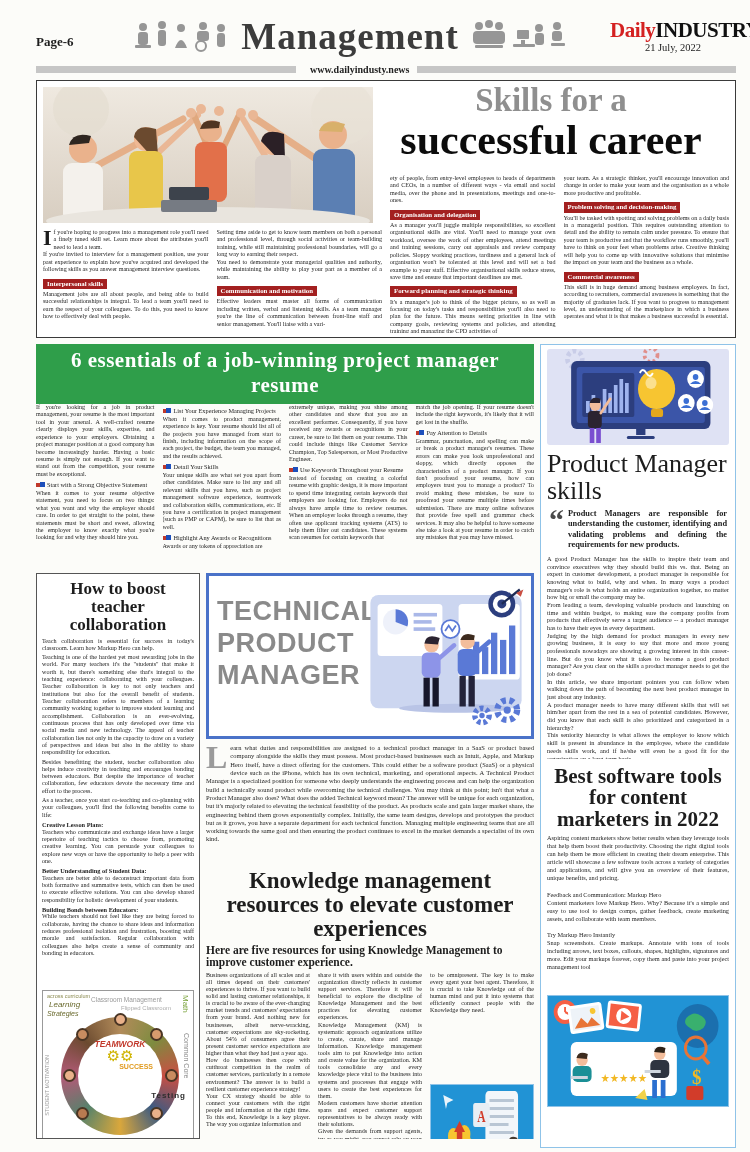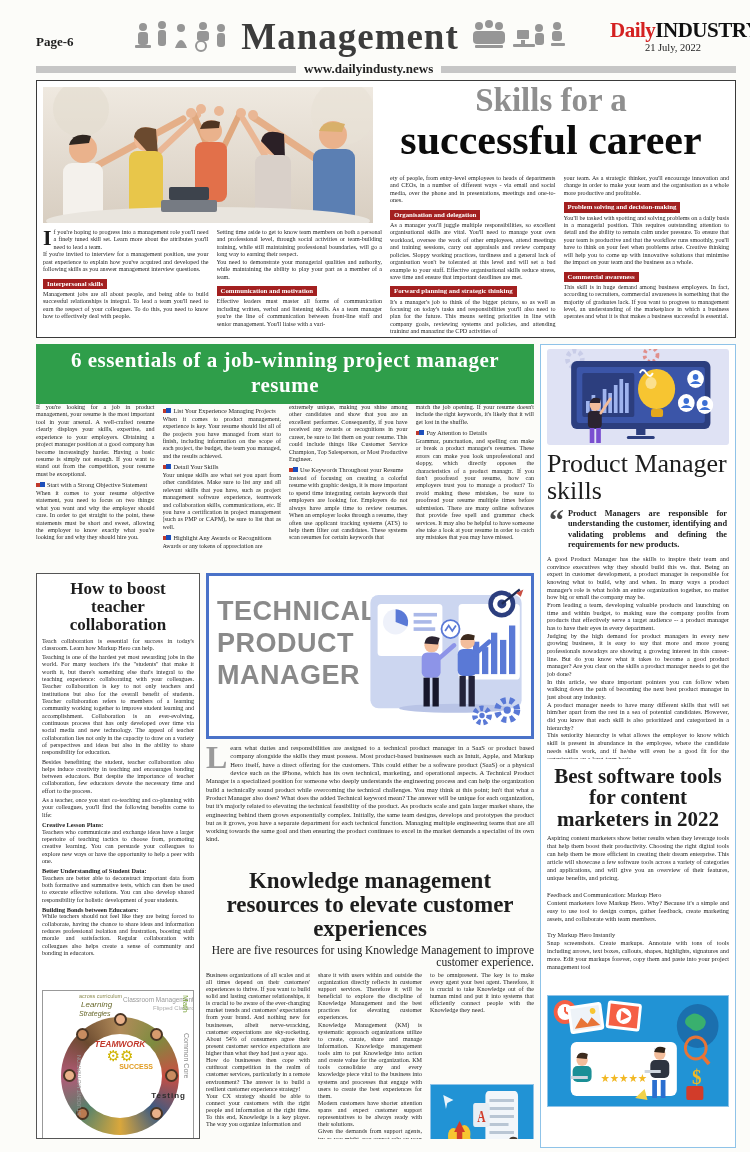--- a/index.html
+++ b/index.html
@@ -18,7 +18,7 @@
   .url-row { display:flex; align-items:center; gap:8px; height:12px; margin:1px 0 5px; }
   .url-bar { height:7px; background:#c6c6c6; }
   .url-bar.l { width:260px; } .url-bar.r { flex:1; }
-  .site-url { font-size:13px; font-weight:bold; color:#222; }
+  .site-url { font-size:10px; font-weight:bold; color:#222;margin-left:6px; }
   
   .skills-box { position:relative; height:258px; border:1px solid #3a3a3a; background:#fff; overflow:hidden; }
   .skills-photo { position:absolute; left:6px; top:6px; width:330px; height:136px; overflow:hidden; }

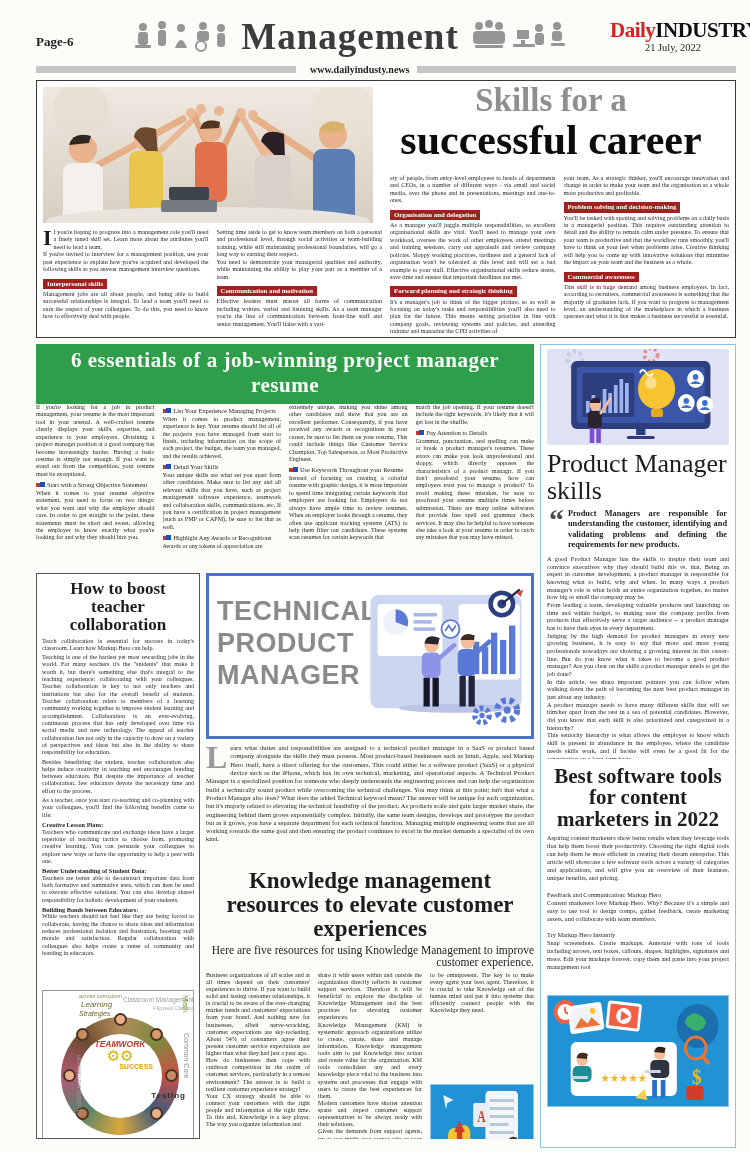--- a/index.html
+++ b/index.html
@@ -72,7 +72,7 @@
   .tech-para { margin-top:5px; font-size:6.5px; line-height:1.28; text-align:justify; height:120px; overflow:hidden; }
   .tech-dc { float:left; font-size:32px; line-height:26px; font-weight:bold; color:#9a9a9a; padding-right:3px; }
   .km-title { font-size:23px; font-weight:bold; text-align:center; line-height:1.04; margin-top:5px; }
-  .km-sub { font-size:11.5px; text-align:right; margin:3px 0 4px; }
+  .km-sub { font-size:11.5px; text-align:left; margin:3px 0 4px;font-weight:bold; }
   .km-cols { display:flex; gap:8px; height:204px; overflow:hidden; }
   .k-col { flex:1; font-size:6.1px; line-height:1.17; text-align:justify; overflow:hidden; }
   .k-col.last { display:flex; flex-direction:column; }

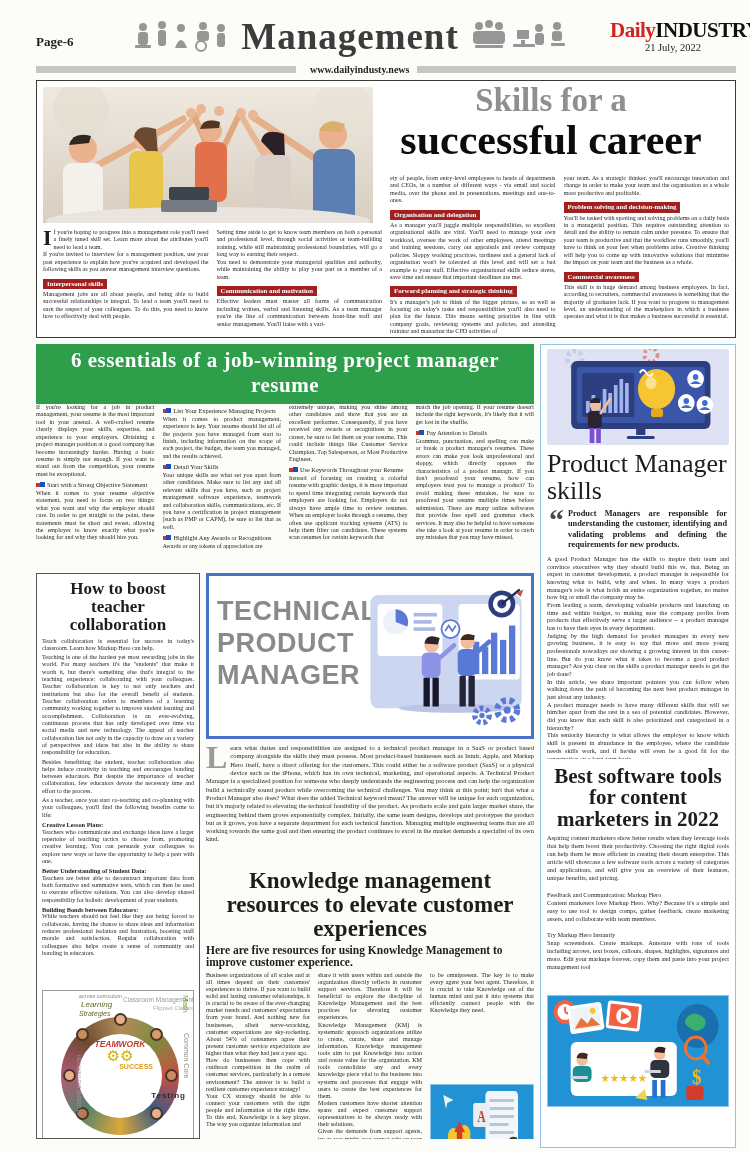--- a/index.html
+++ b/index.html
@@ -62,7 +62,7 @@
   .tw-teamwork { color:#c23a2c; font-weight:bold; font-size:8.5px; font-style:italic; }
   .tw-success { color:#e09a1e; font-weight:bold; font-size:7px; text-align:right; padding-right:8px; }
   .tw-gears { color:#cfb400; font-size:15px; line-height:14px; }
-  .tw-w { position:absolute; z-index:1; white-space:nowrap;margin-left:32px; }
+  .tw-w { position:absolute; z-index:1; white-space:nowrap; }
   
   .center-col { flex:1; overflow:hidden; }
   .tech-box { border:3px solid #4a72c8; background:#fff; height:166px; display:flex; padding:6px 4px 2px 8px; overflow:hidden; }

